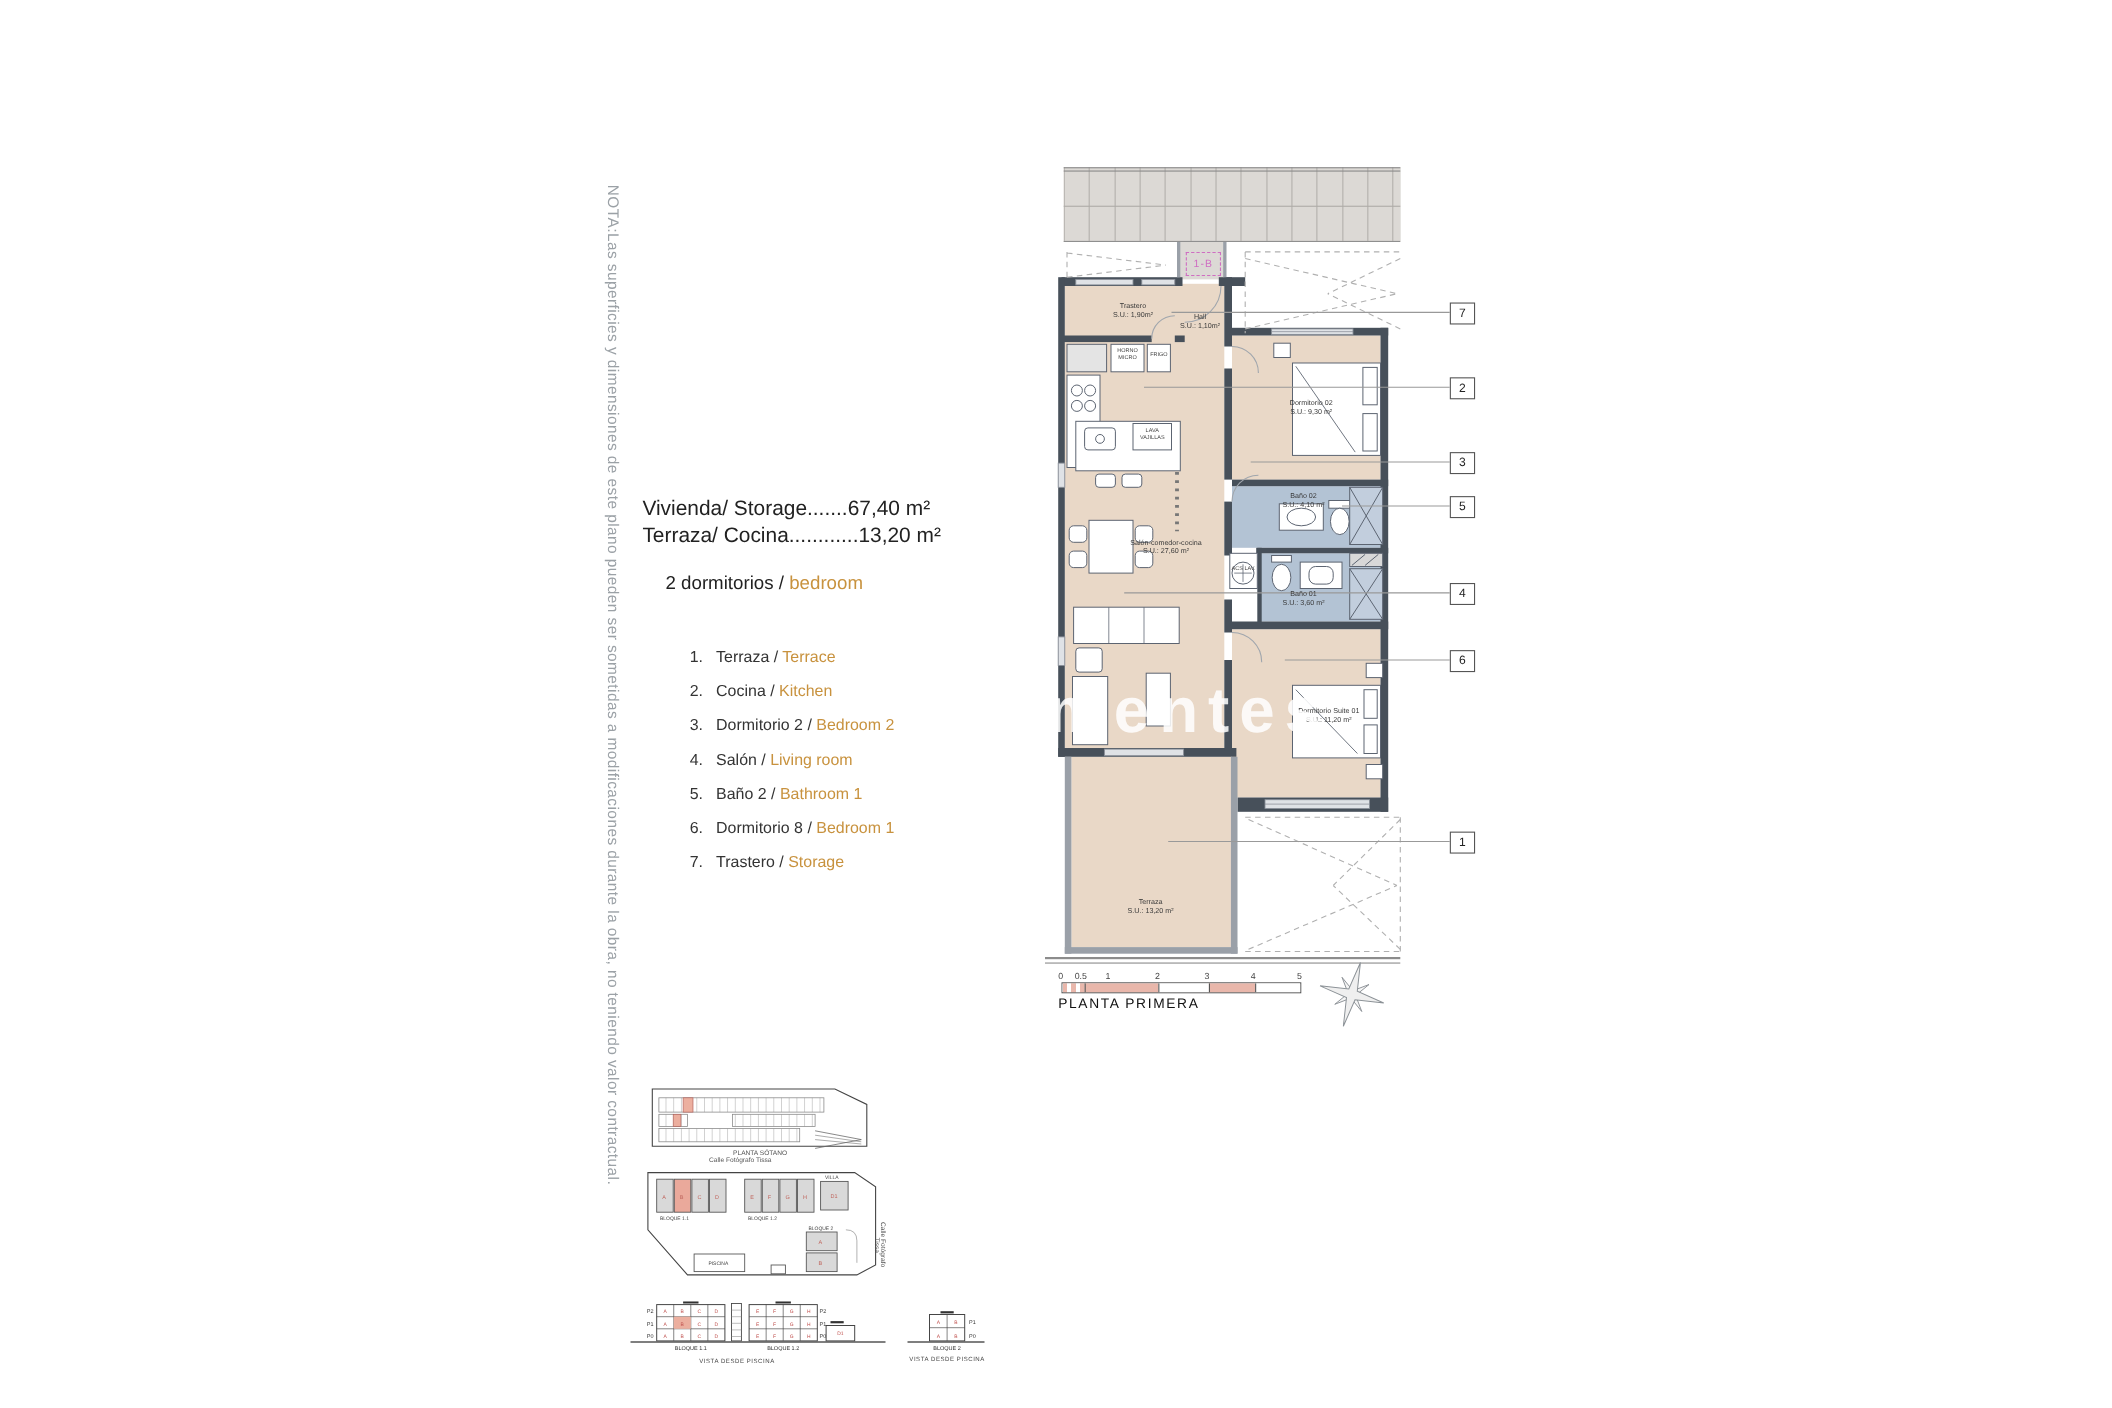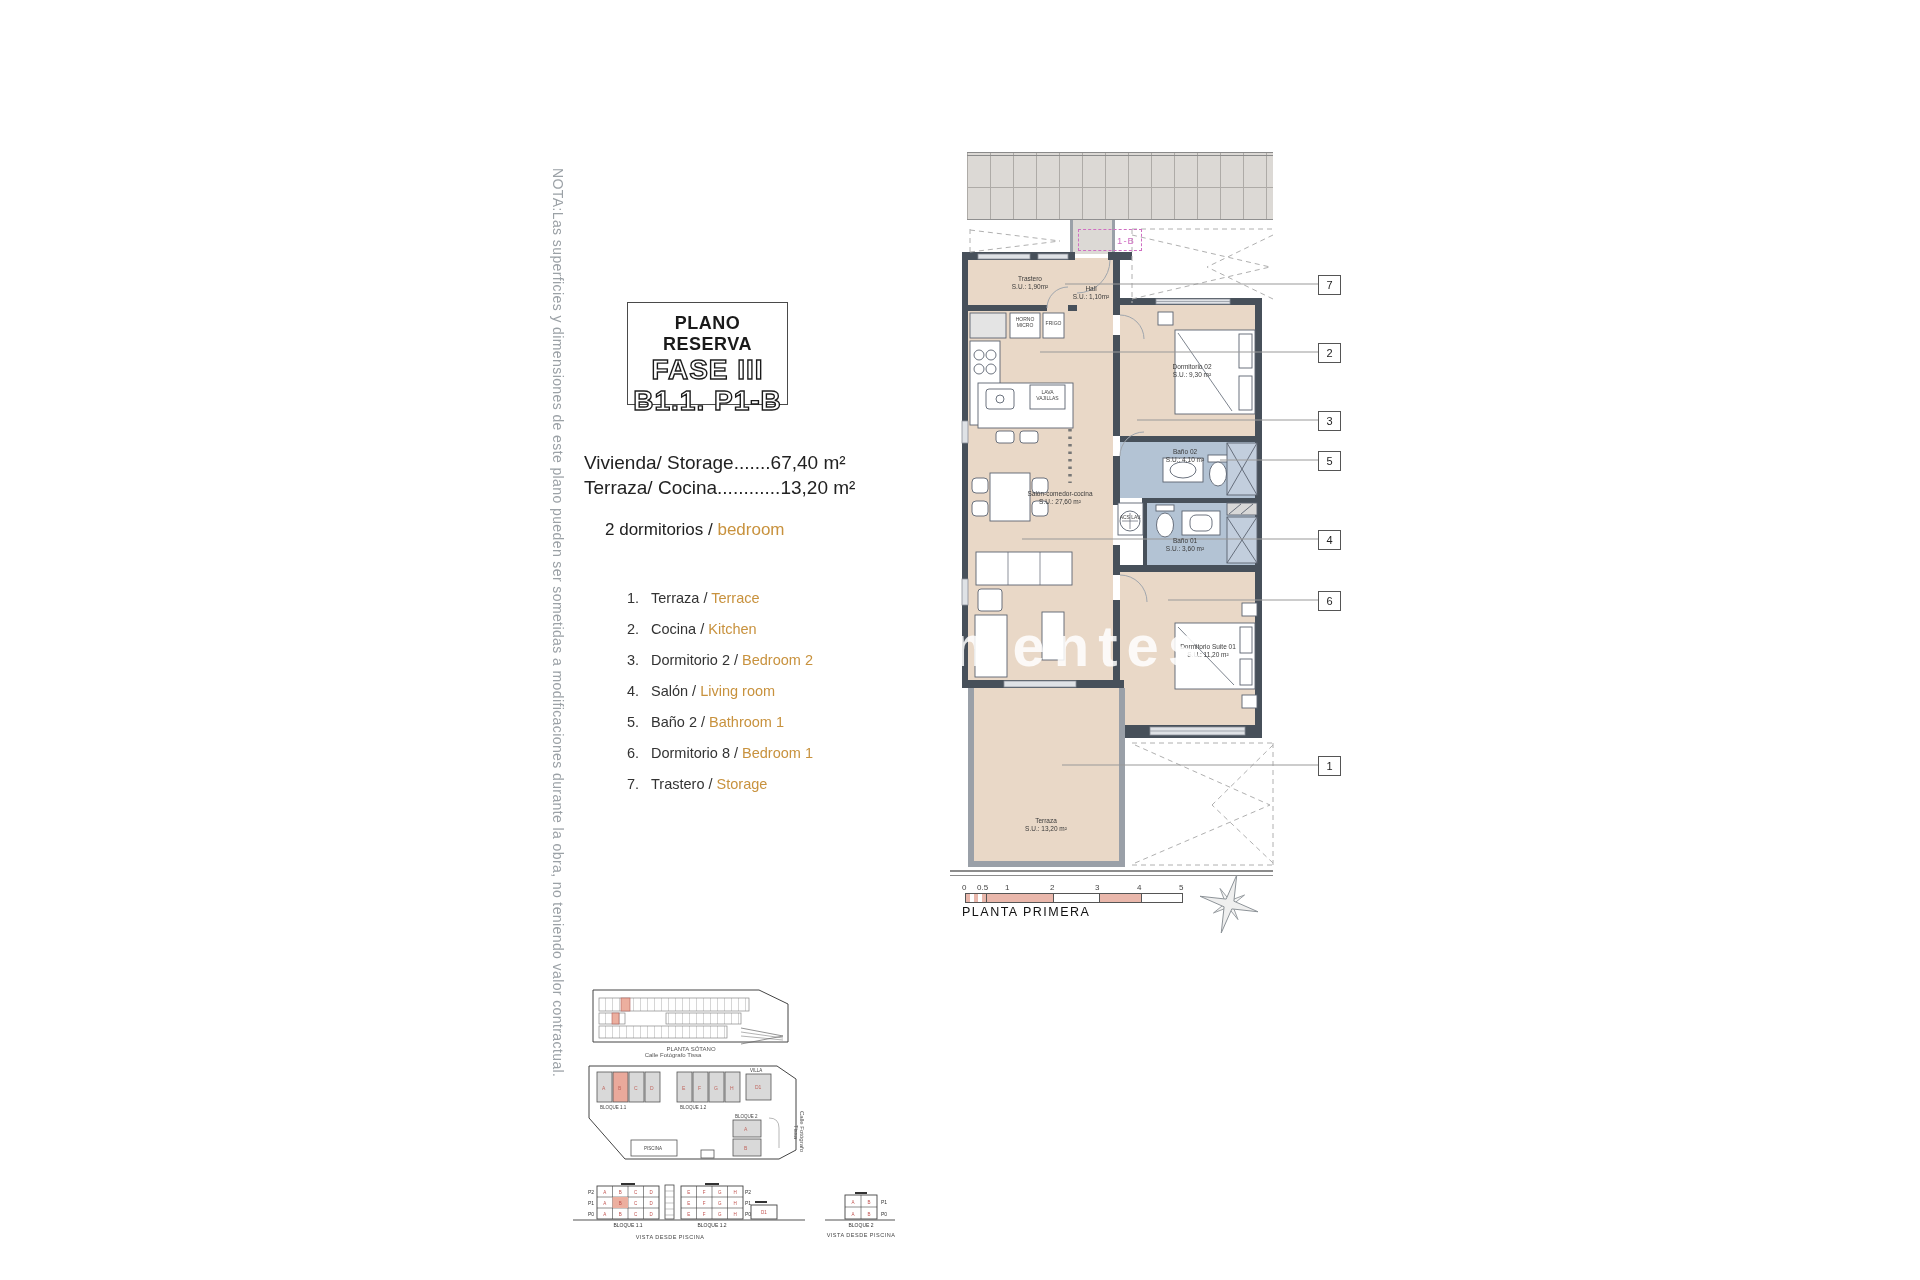--- a/index.html
+++ b/index.html
@@ -34,7 +34,7 @@
      #dcd9d5;border-top:4px double #8a8a8a;border-bottom:1px solid #8f8f8f;box-sizing:border-box;}
   .entrybay{position:absolute;left:112px;top:75px;width:42px;height:34px;background:#dcd9d5;}
   .unit-tag{position:absolute;left:118px;top:84px;width:30px;height:20px;border:1px dashed #cf6ec2;
-    color:#cf6ec2;font-size:9.5px;letter-spacing:1px;display:flex;align-items:center;justify-content:center;z-index:5;padding-left:32px;}
+    color:#cf6ec2;font-size:9.5px;letter-spacing:1px;display:flex;align-items:center;justify-content:center;z-index:5;}
   .rlabel{position:absolute;font-size:6.5px;line-height:1.3;color:#3a3a3a;text-align:center;z-index:5;}
   .alabel{position:absolute;font-size:5px;line-height:1.15;color:#444;text-align:center;z-index:5;}
   .callout{position:absolute;left:358px;width:21px;height:18px;border:1px solid #555;background:#fff;

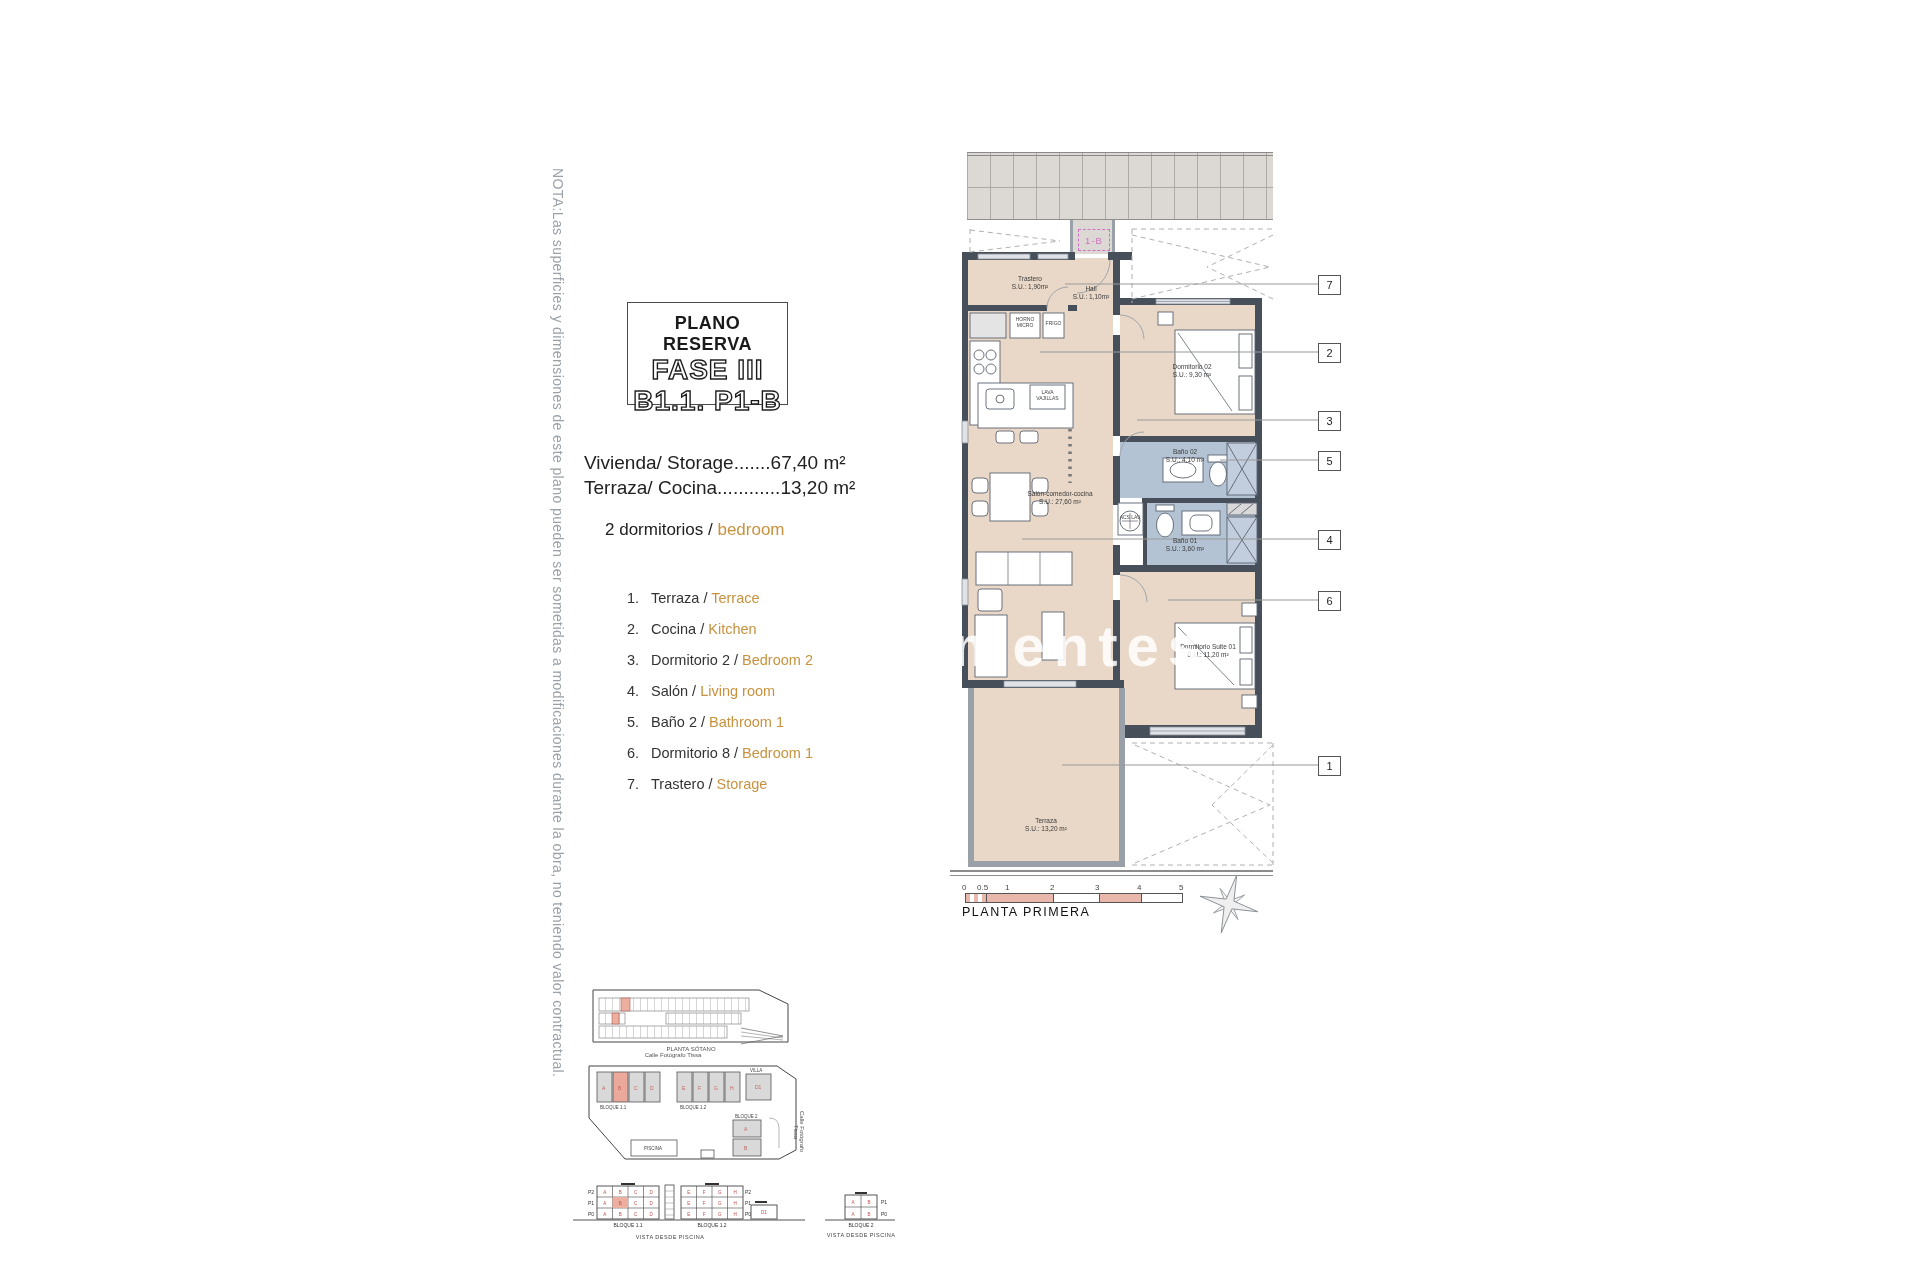--- a/index.html
+++ b/index.html
@@ -58,11 +58,6 @@
 
   <div class="note-vert">NOTA:Las superficies y dimensiones de este plano pueden ser sometidas a modificaciones durante la obra, no teniendo valor contractual.</div>
 
-  <div class="title-box">
-    <div class="title-header">PLANO RESERVA</div>
-    <div class="hollow">FASE III</div>
-    <div class="hollow">B1.1. P1-B</div>
-  </div>
 
   <div class="summary">
     <div>Vivienda/ Storage.......67,40 m²</div>

